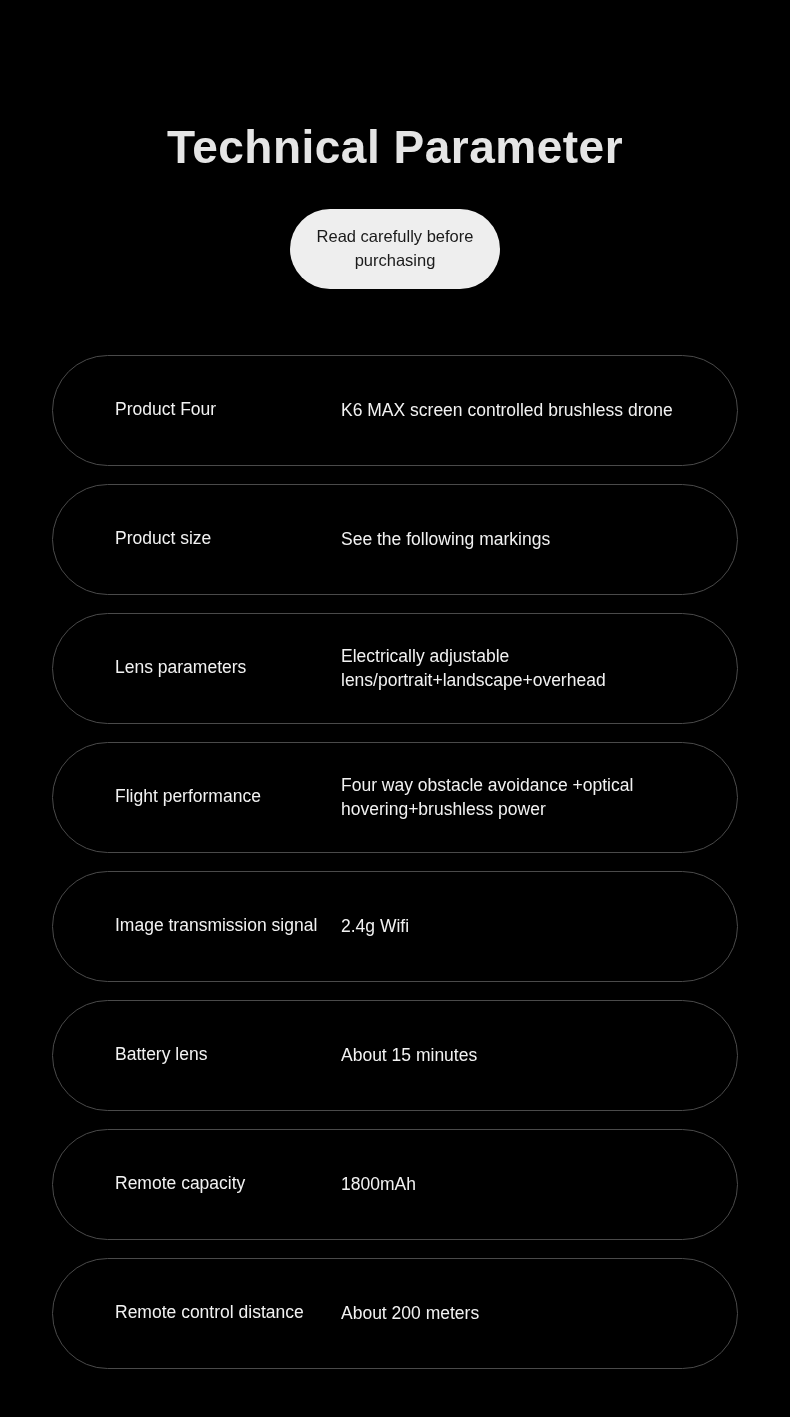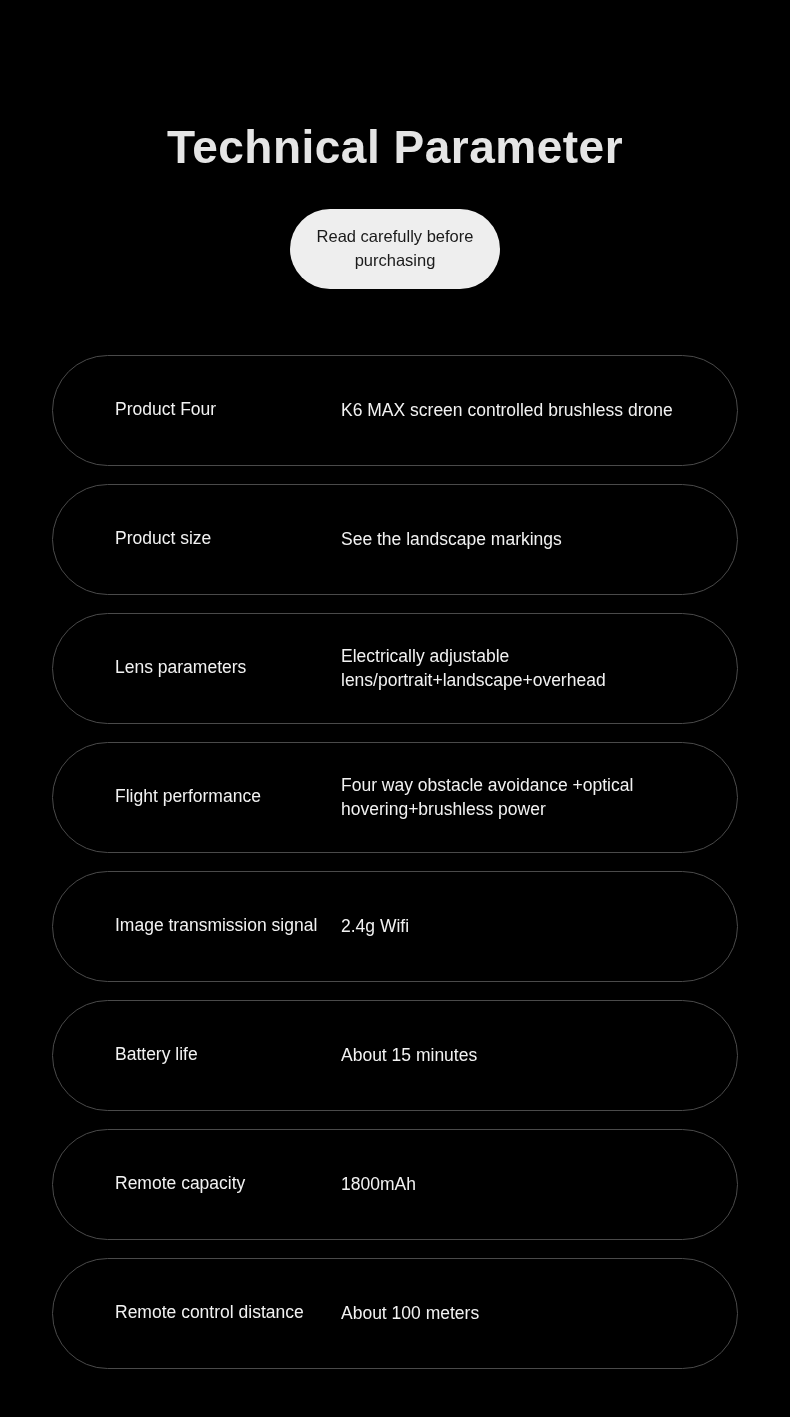--- a/index.html
+++ b/index.html
@@ -105,7 +105,7 @@
 
     <div class="row">
       <div class="row-label">Product size</div>
-      <div class="row-value">See the landscape markings</div>
+      <div class="row-value">See the following markings</div>
     </div>
 
     <div class="row">

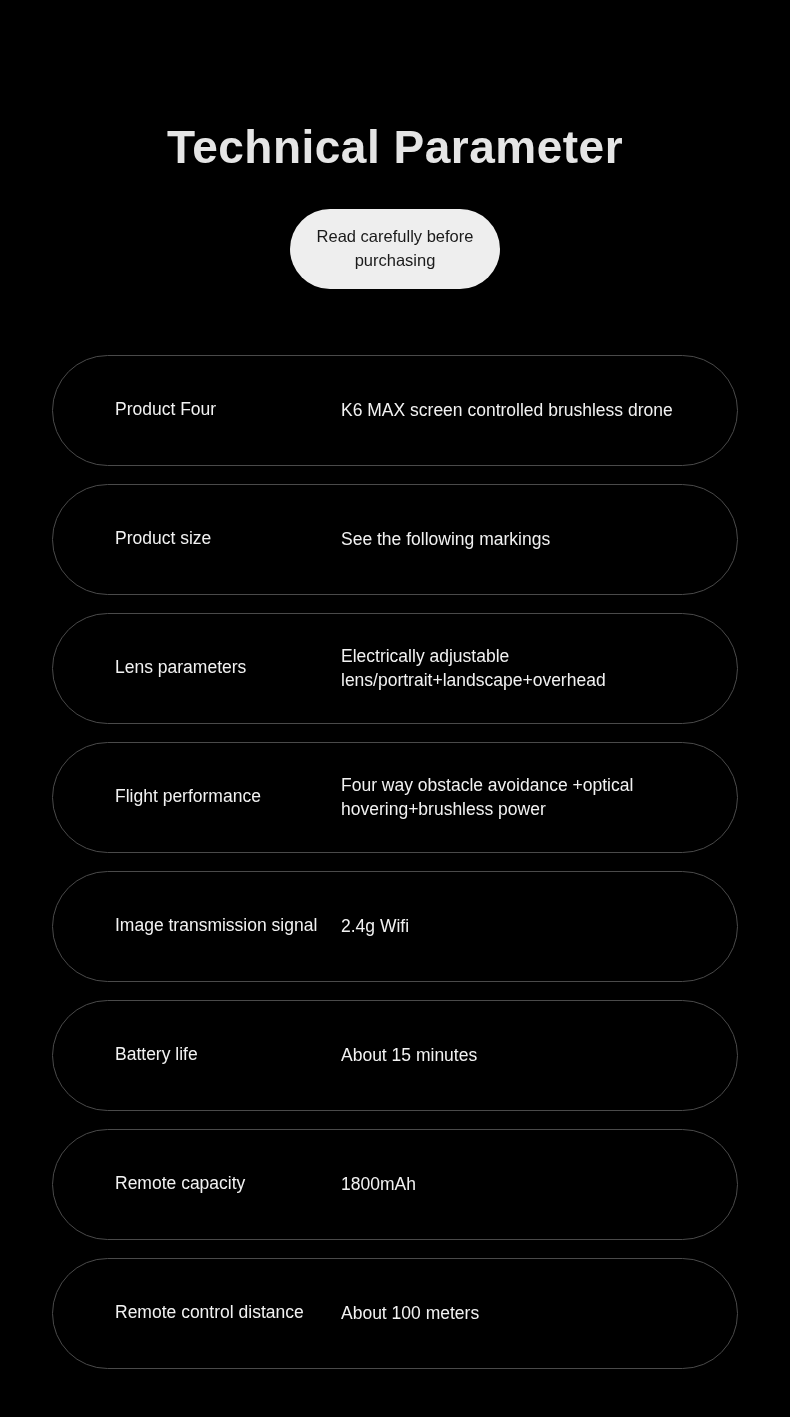--- a/index.html
+++ b/index.html
@@ -124,7 +124,7 @@
     </div>
 
     <div class="row">
-      <div class="row-label">Battery life</div>
+      <div class="row-label">Battery lens</div>
       <div class="row-value">About 15 minutes</div>
     </div>
 

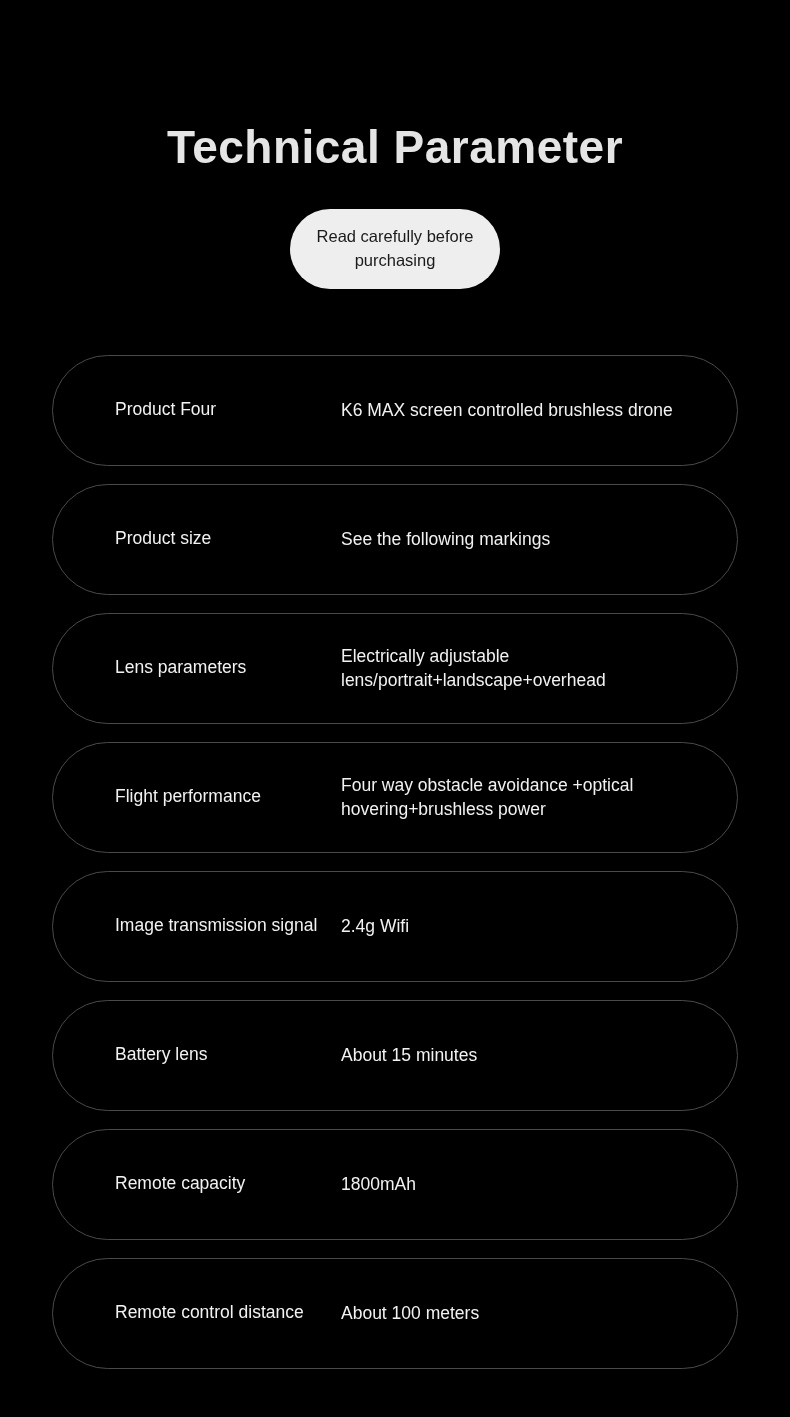--- a/index.html
+++ b/index.html
@@ -135,7 +135,7 @@
 
     <div class="row">
       <div class="row-label">Remote control distance</div>
-      <div class="row-value">About 100 meters</div>
+      <div class="row-value">About 200 meters</div>
     </div>
 
   </div>

